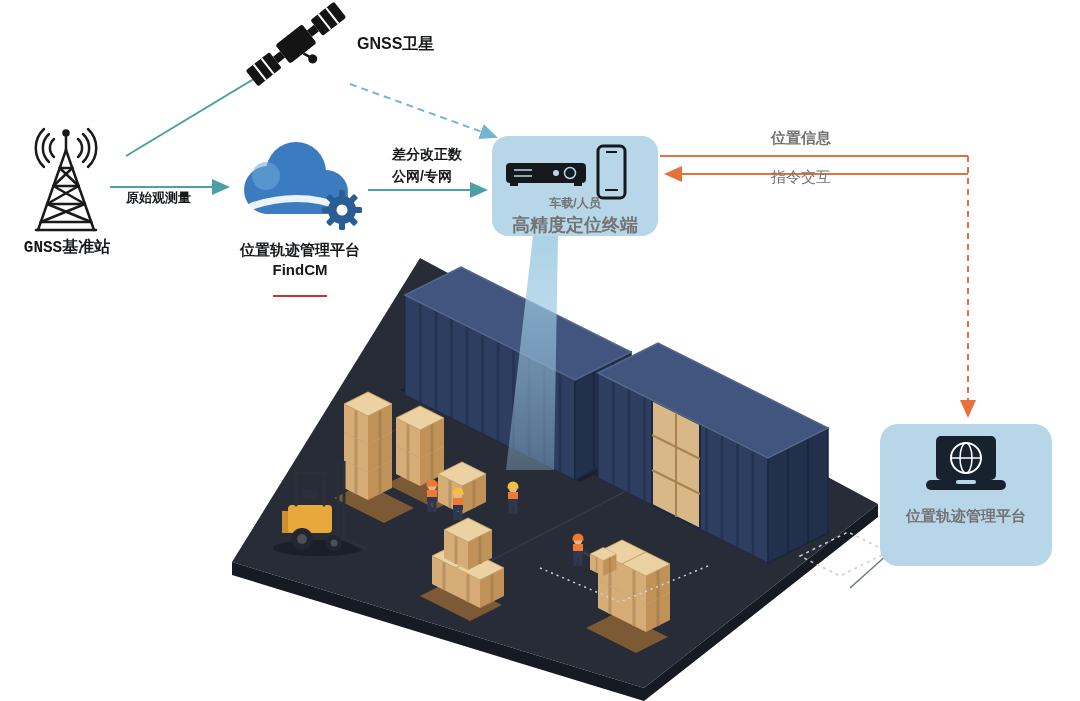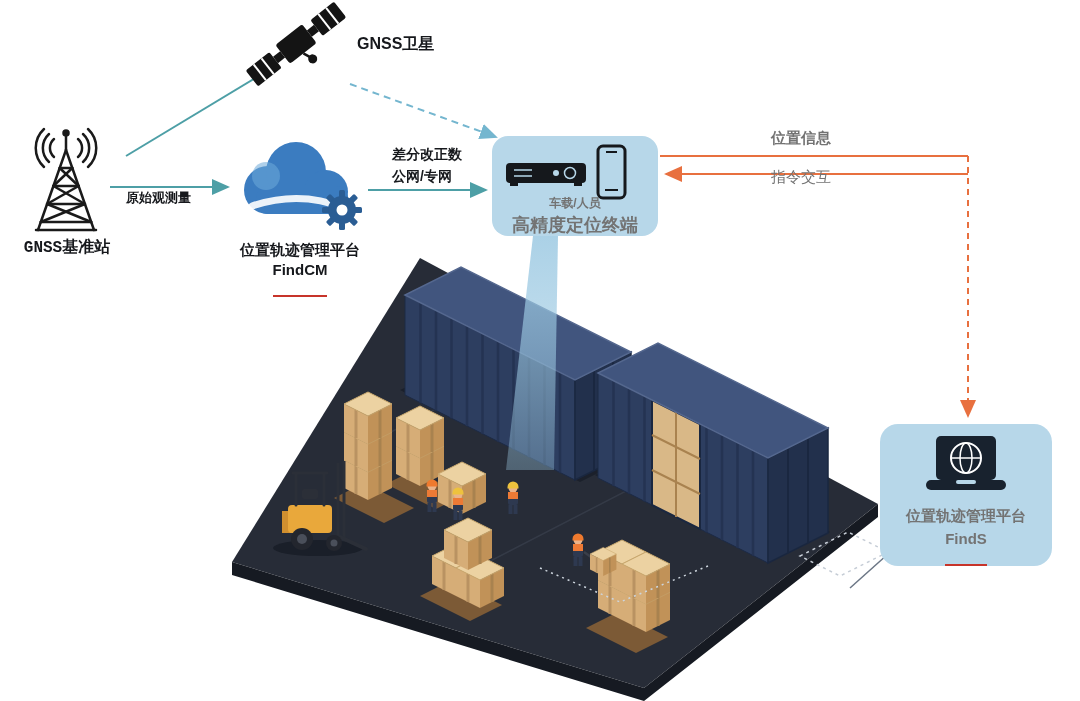--- a/index.html
+++ b/index.html
@@ -271,10 +271,7 @@
 
 <div class="label red" style="left:876px;top:507px;width:180px;text-align:center;font-size:15px;font-weight:700;">位置轨迹管理平台</div>
 
-<div class="label red" style="left:876px;top:530px;width:180px;text-align:center;font-size:15px;font-weight:700;">
-  <span class="u-red">FindS</span>
+
 </div>
 
-</div>
-
 </body></html>

